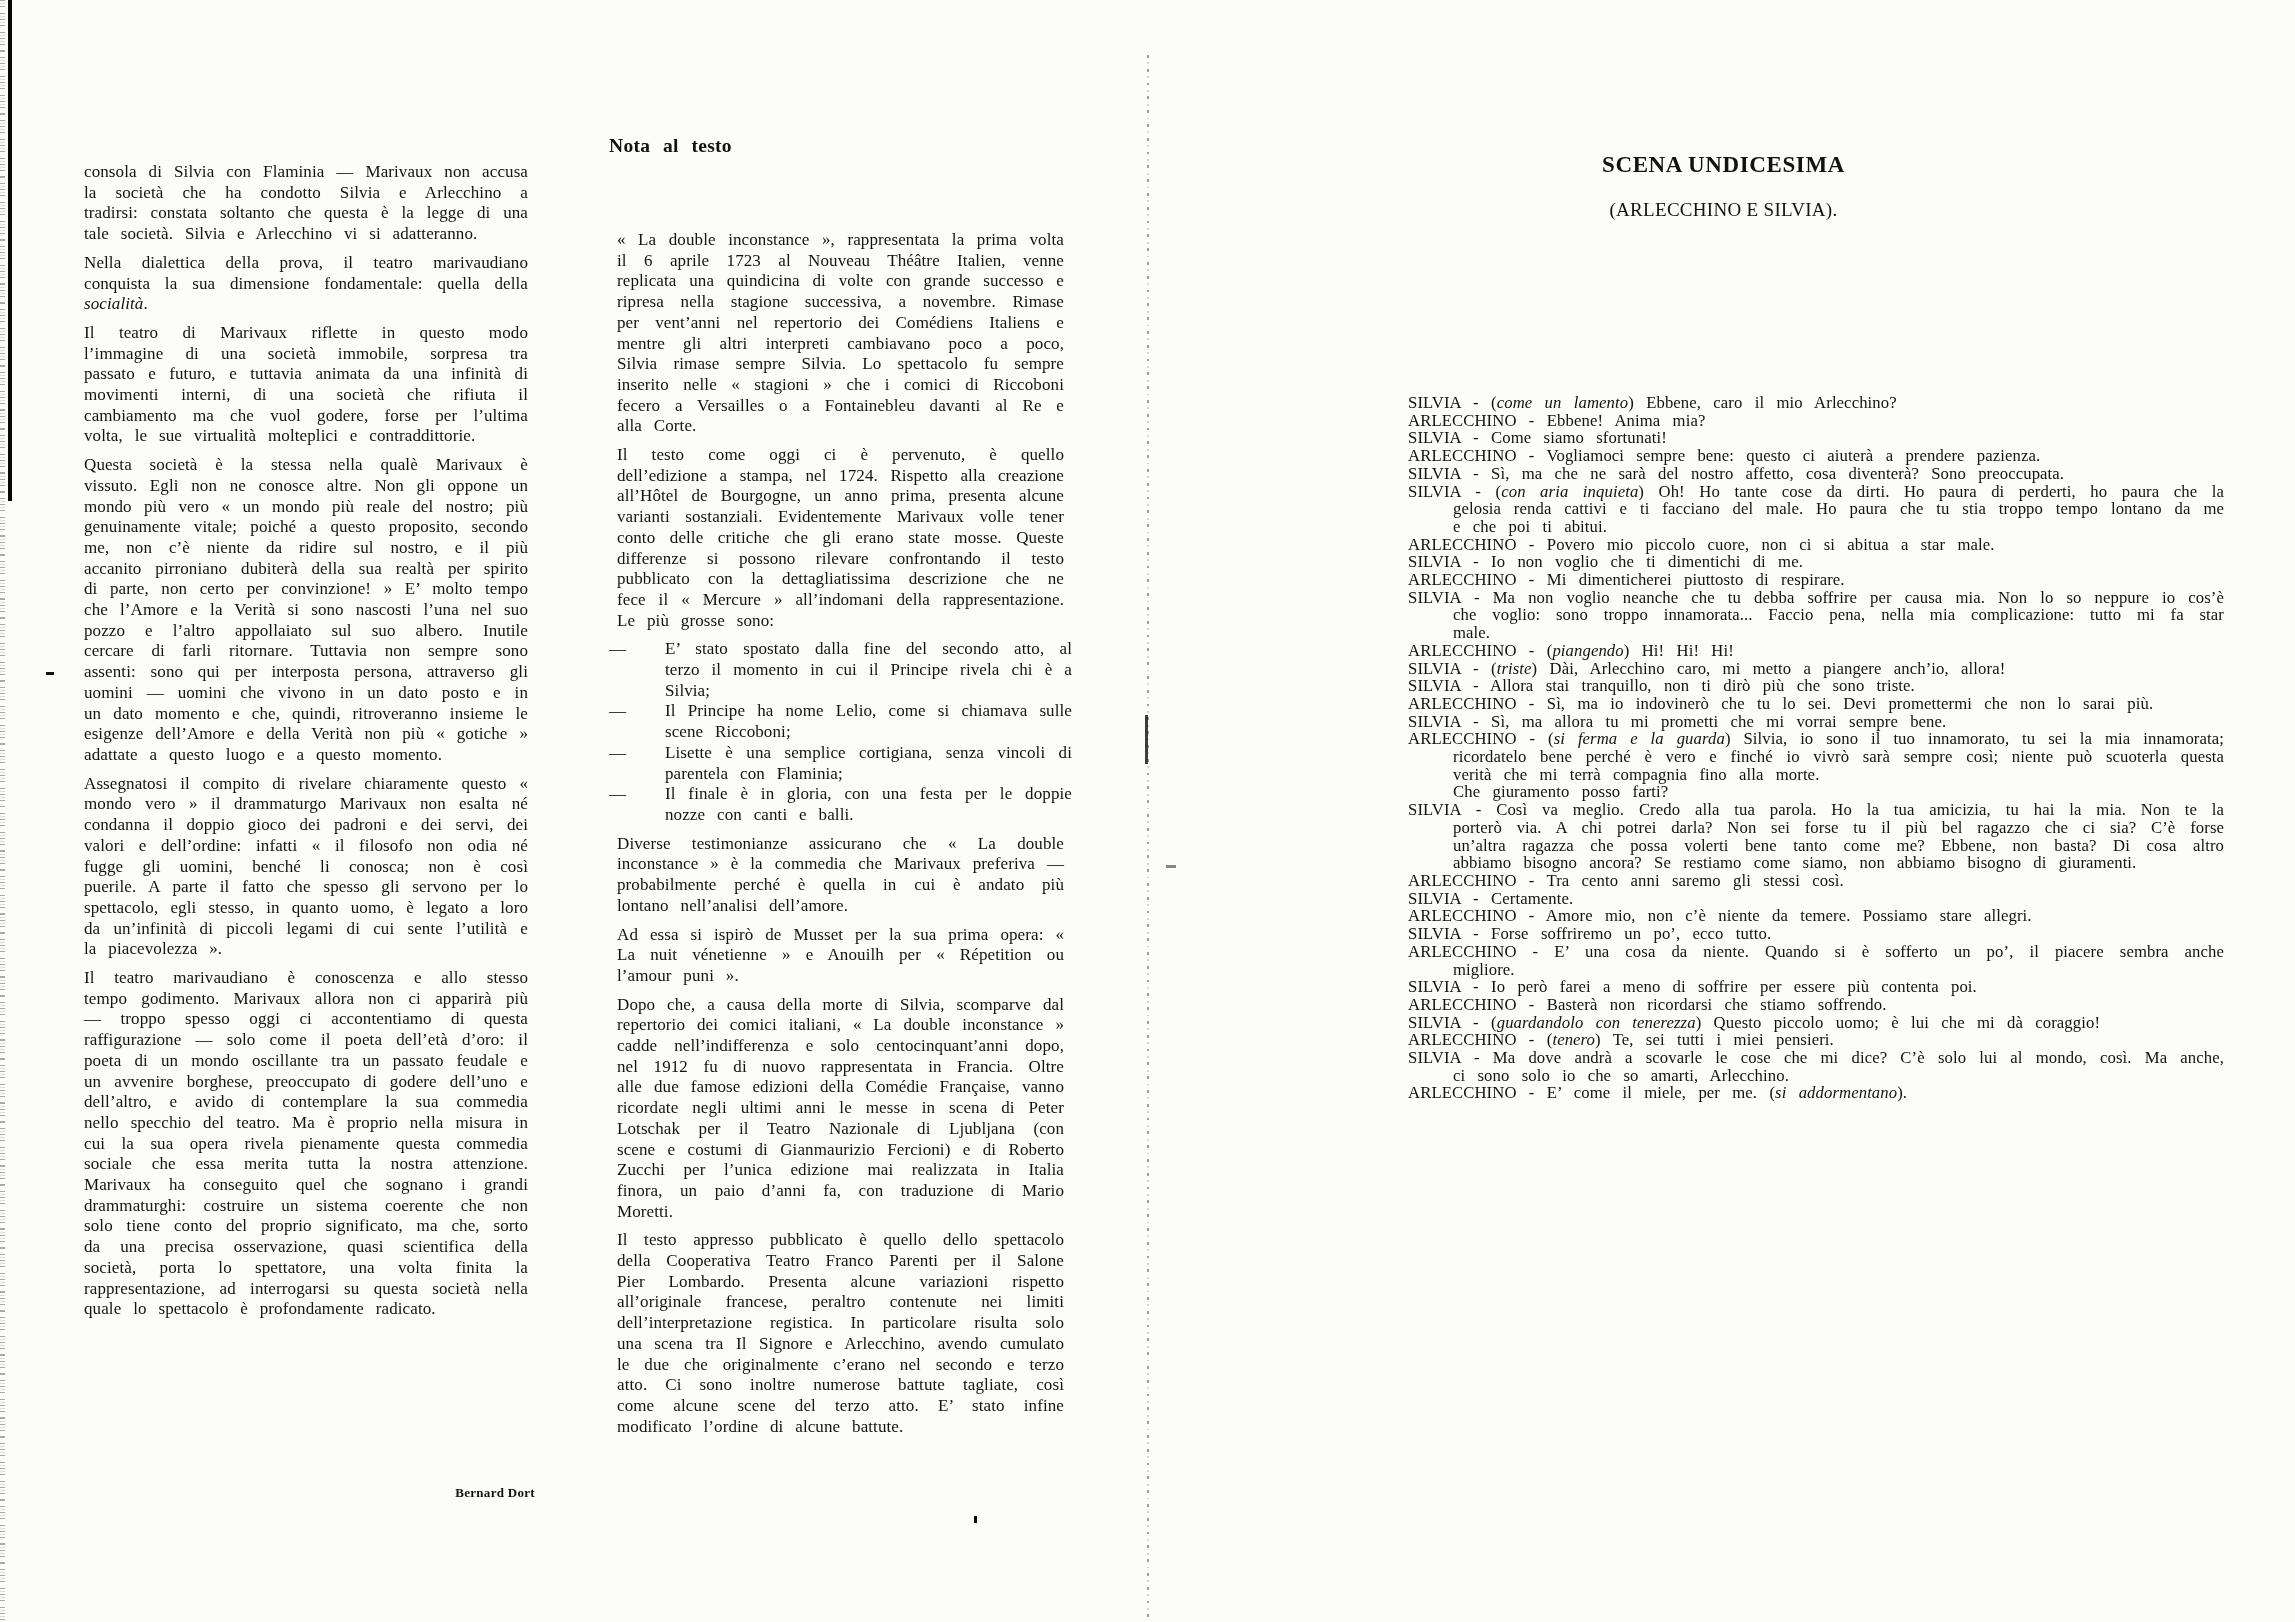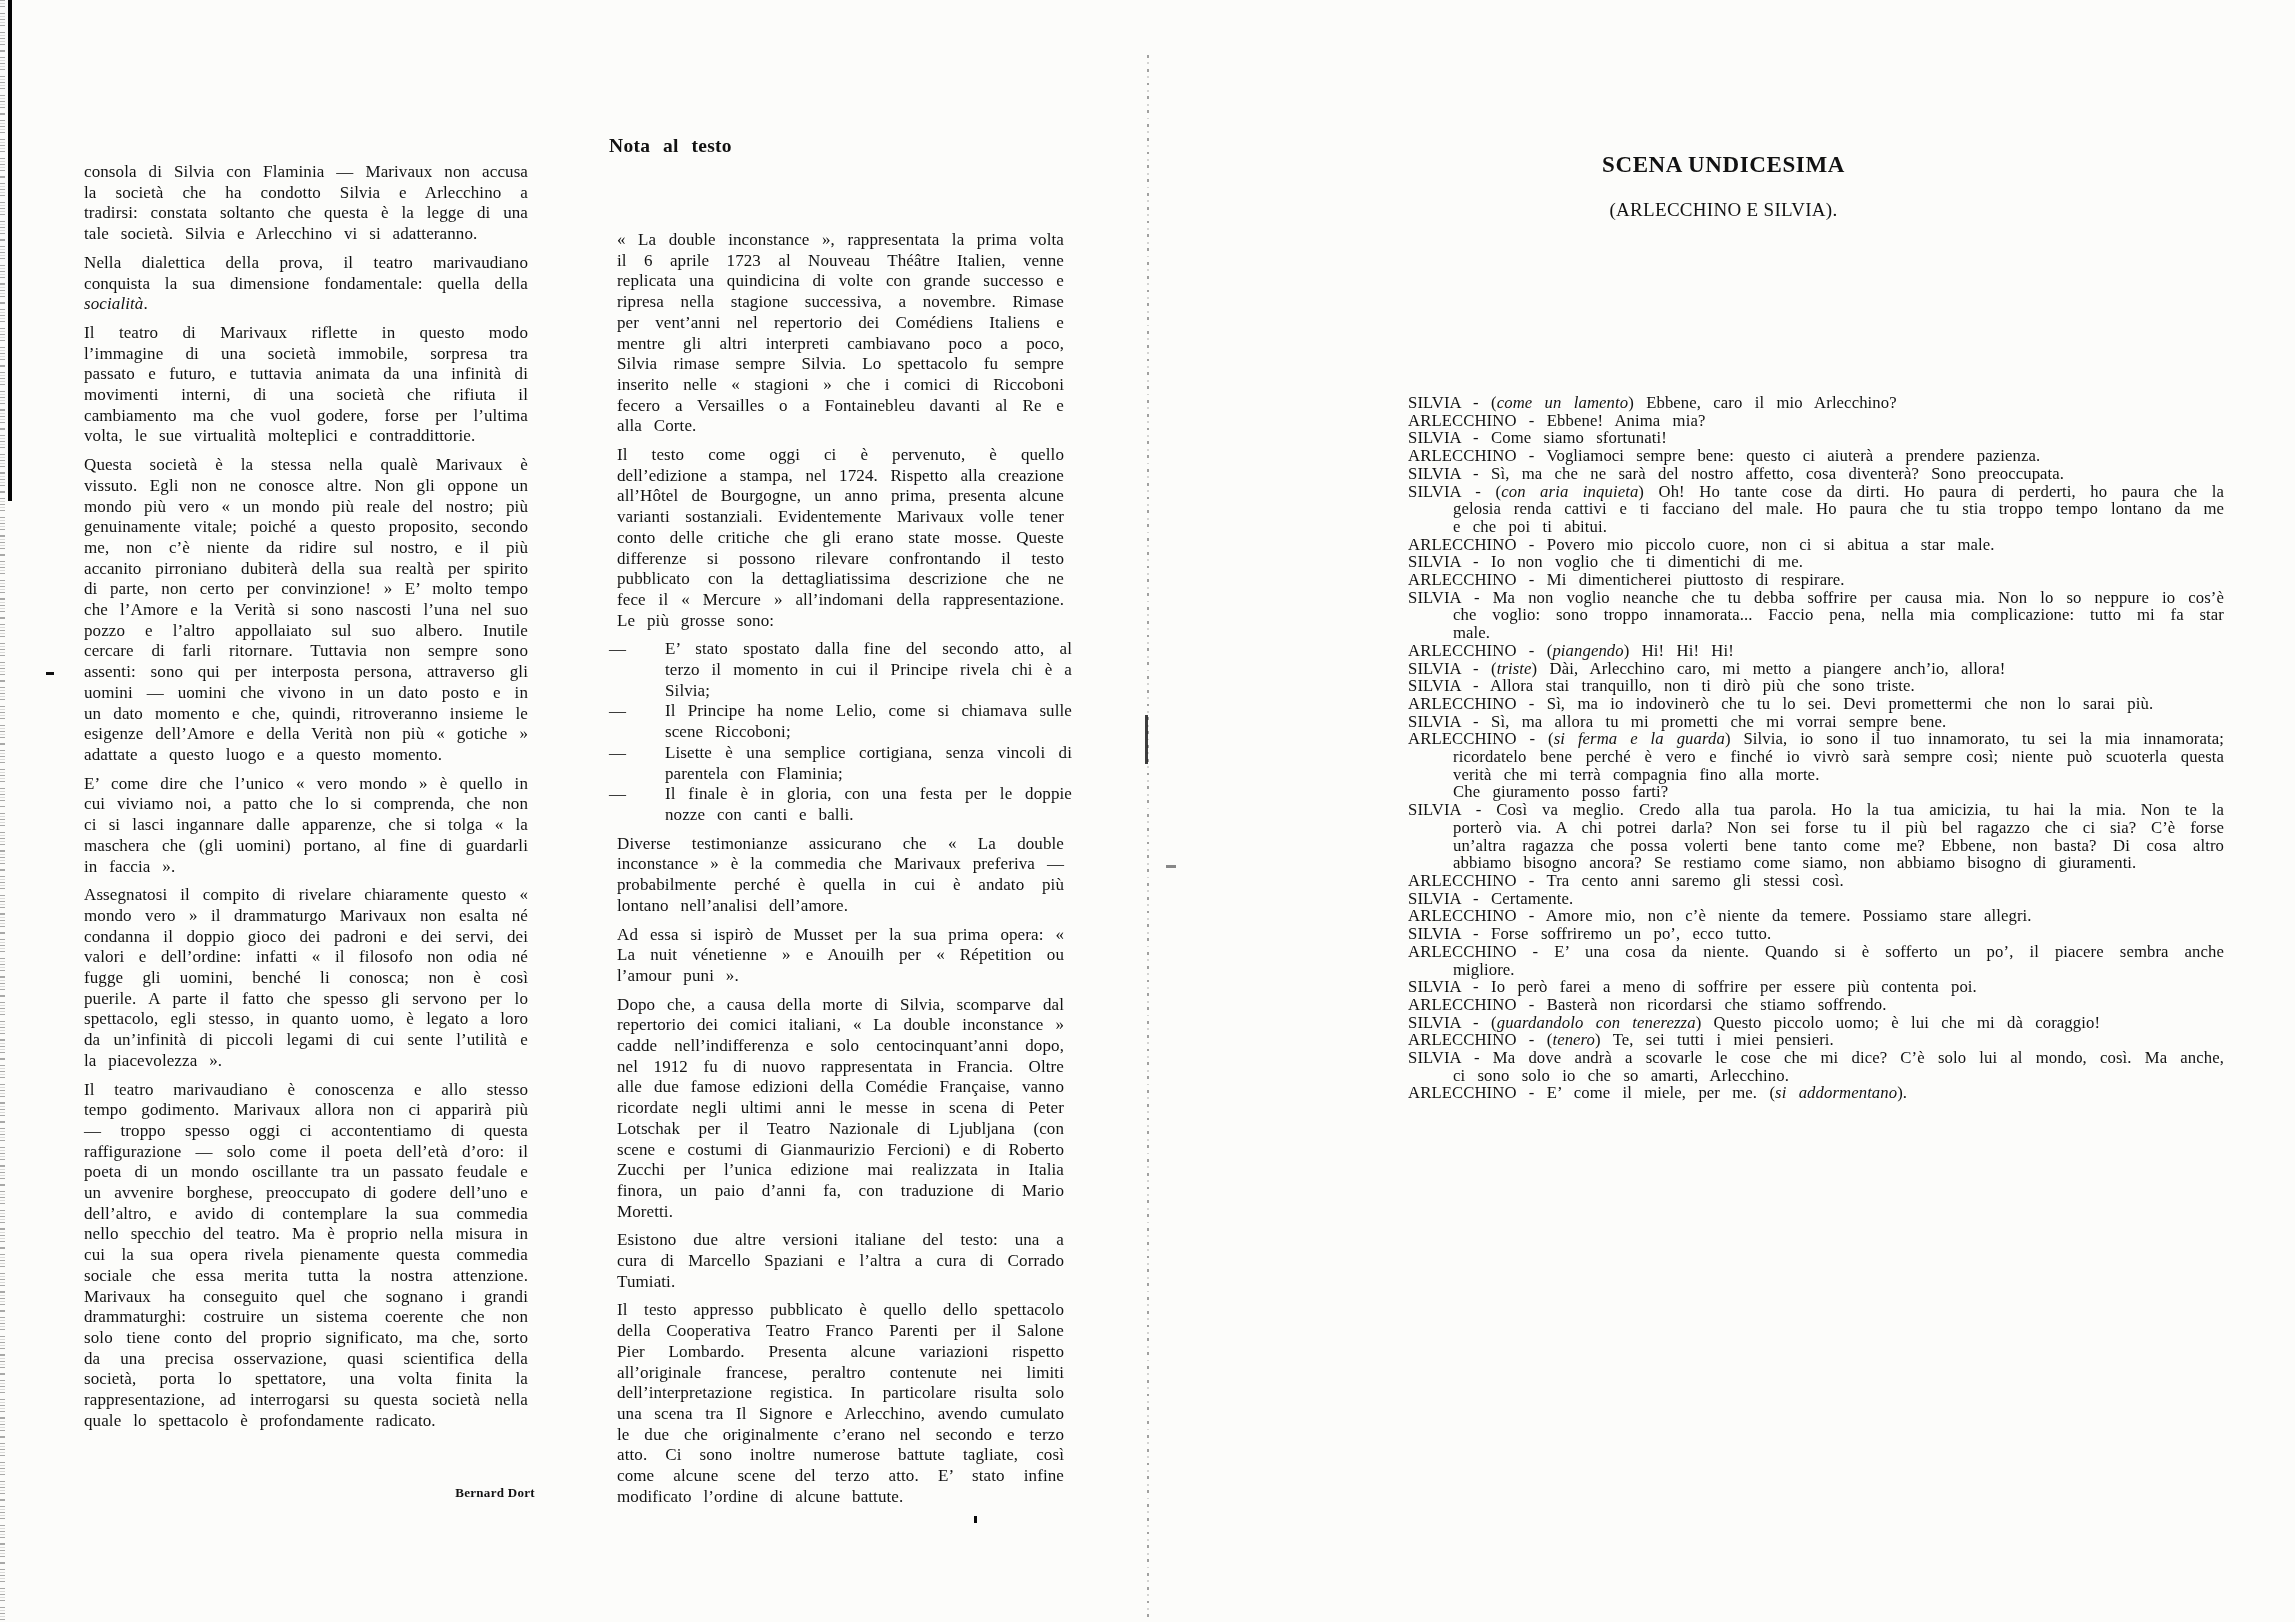--- a/index.html
+++ b/index.html
@@ -66,7 +66,6 @@
     <div class="para">Nella dialettica della prova, il teatro marivaudiano conquista la sua dimensione fondamentale: quella della <i>socialità</i>.</div>
     <div class="para">Il teatro di Marivaux riflette in questo modo l’immagine di una società immobile, sorpresa tra passato e futuro, e tuttavia animata da una infinità di movimenti interni, di una società che rifiuta il cambiamento ma che vuol godere, forse per l’ultima volta, le sue virtualità molteplici e contraddittorie.</div>
     <div class="para">Questa società è la stessa nella qualè Marivaux è vissuto. Egli non ne conosce altre. Non gli oppone un mondo più vero « un mondo più reale del nostro; più genuinamente vitale; poiché a questo proposito, secondo me, non c’è niente da ridire sul nostro, e il più accanito pirroniano dubiterà della sua realtà per spirito di parte, non certo per convinzione! » E’ molto tempo che l’Amore e la Verità si sono nascosti l’una nel suo pozzo e l’altro appollaiato sul suo albero. Inutile cercare di farli ritornare. Tuttavia non sempre sono assenti: sono qui per interposta persona, attraverso gli uomini — uomini che vivono in un dato posto e in un dato momento e che, quindi, ritroveranno insieme le esigenze dell’Amore e della Verità non più « gotiche » adattate a questo luogo e a questo momento.</div>
-    <div class="para">E’ come dire che l’unico « vero mondo » è quello in cui viviamo noi, a patto che lo si comprenda, che non ci si lasci ingannare dalle apparenze, che si tolga « la maschera che (gli uomini) portano, al fine di guardarli in faccia ».</div>
     <div class="para">Assegnatosi il compito di rivelare chiaramente questo « mondo vero » il drammaturgo Marivaux non esalta né condanna il doppio gioco dei padroni e dei servi, dei valori e dell’ordine: infatti « il filosofo non odia né fugge gli uomini, benché li conosca; non è così puerile. A parte il fatto che spesso gli servono per lo spettacolo, egli stesso, in quanto uomo, è legato a loro da un’infinità di piccoli legami di cui sente l’utilità e la piacevolezza ».</div>
     <div class="para">Il teatro marivaudiano è conoscenza e allo stesso tempo godimento. Marivaux allora non ci apparirà più — troppo spesso oggi ci accontentiamo di questa raffigurazione — solo come il poeta dell’età d’oro: il poeta di un mondo oscillante tra un passato feudale e un avvenire borghese, preoccupato di godere dell’uno e dell’altro, e avido di contemplare la sua commedia nello specchio del teatro. Ma è proprio nella misura in cui la sua opera rivela pienamente questa commedia sociale che essa merita tutta la nostra attenzione. Marivaux ha conseguito quel che sognano i grandi drammaturghi: costruire un sistema coerente che non solo tiene conto del proprio significato, ma che, sorto da una precisa osservazione, quasi scientifica della società, porta lo spettatore, una volta finita la rappresentazione, ad interrogarsi su questa società nella quale lo spettacolo è profondamente radicato.</div>
   </div>

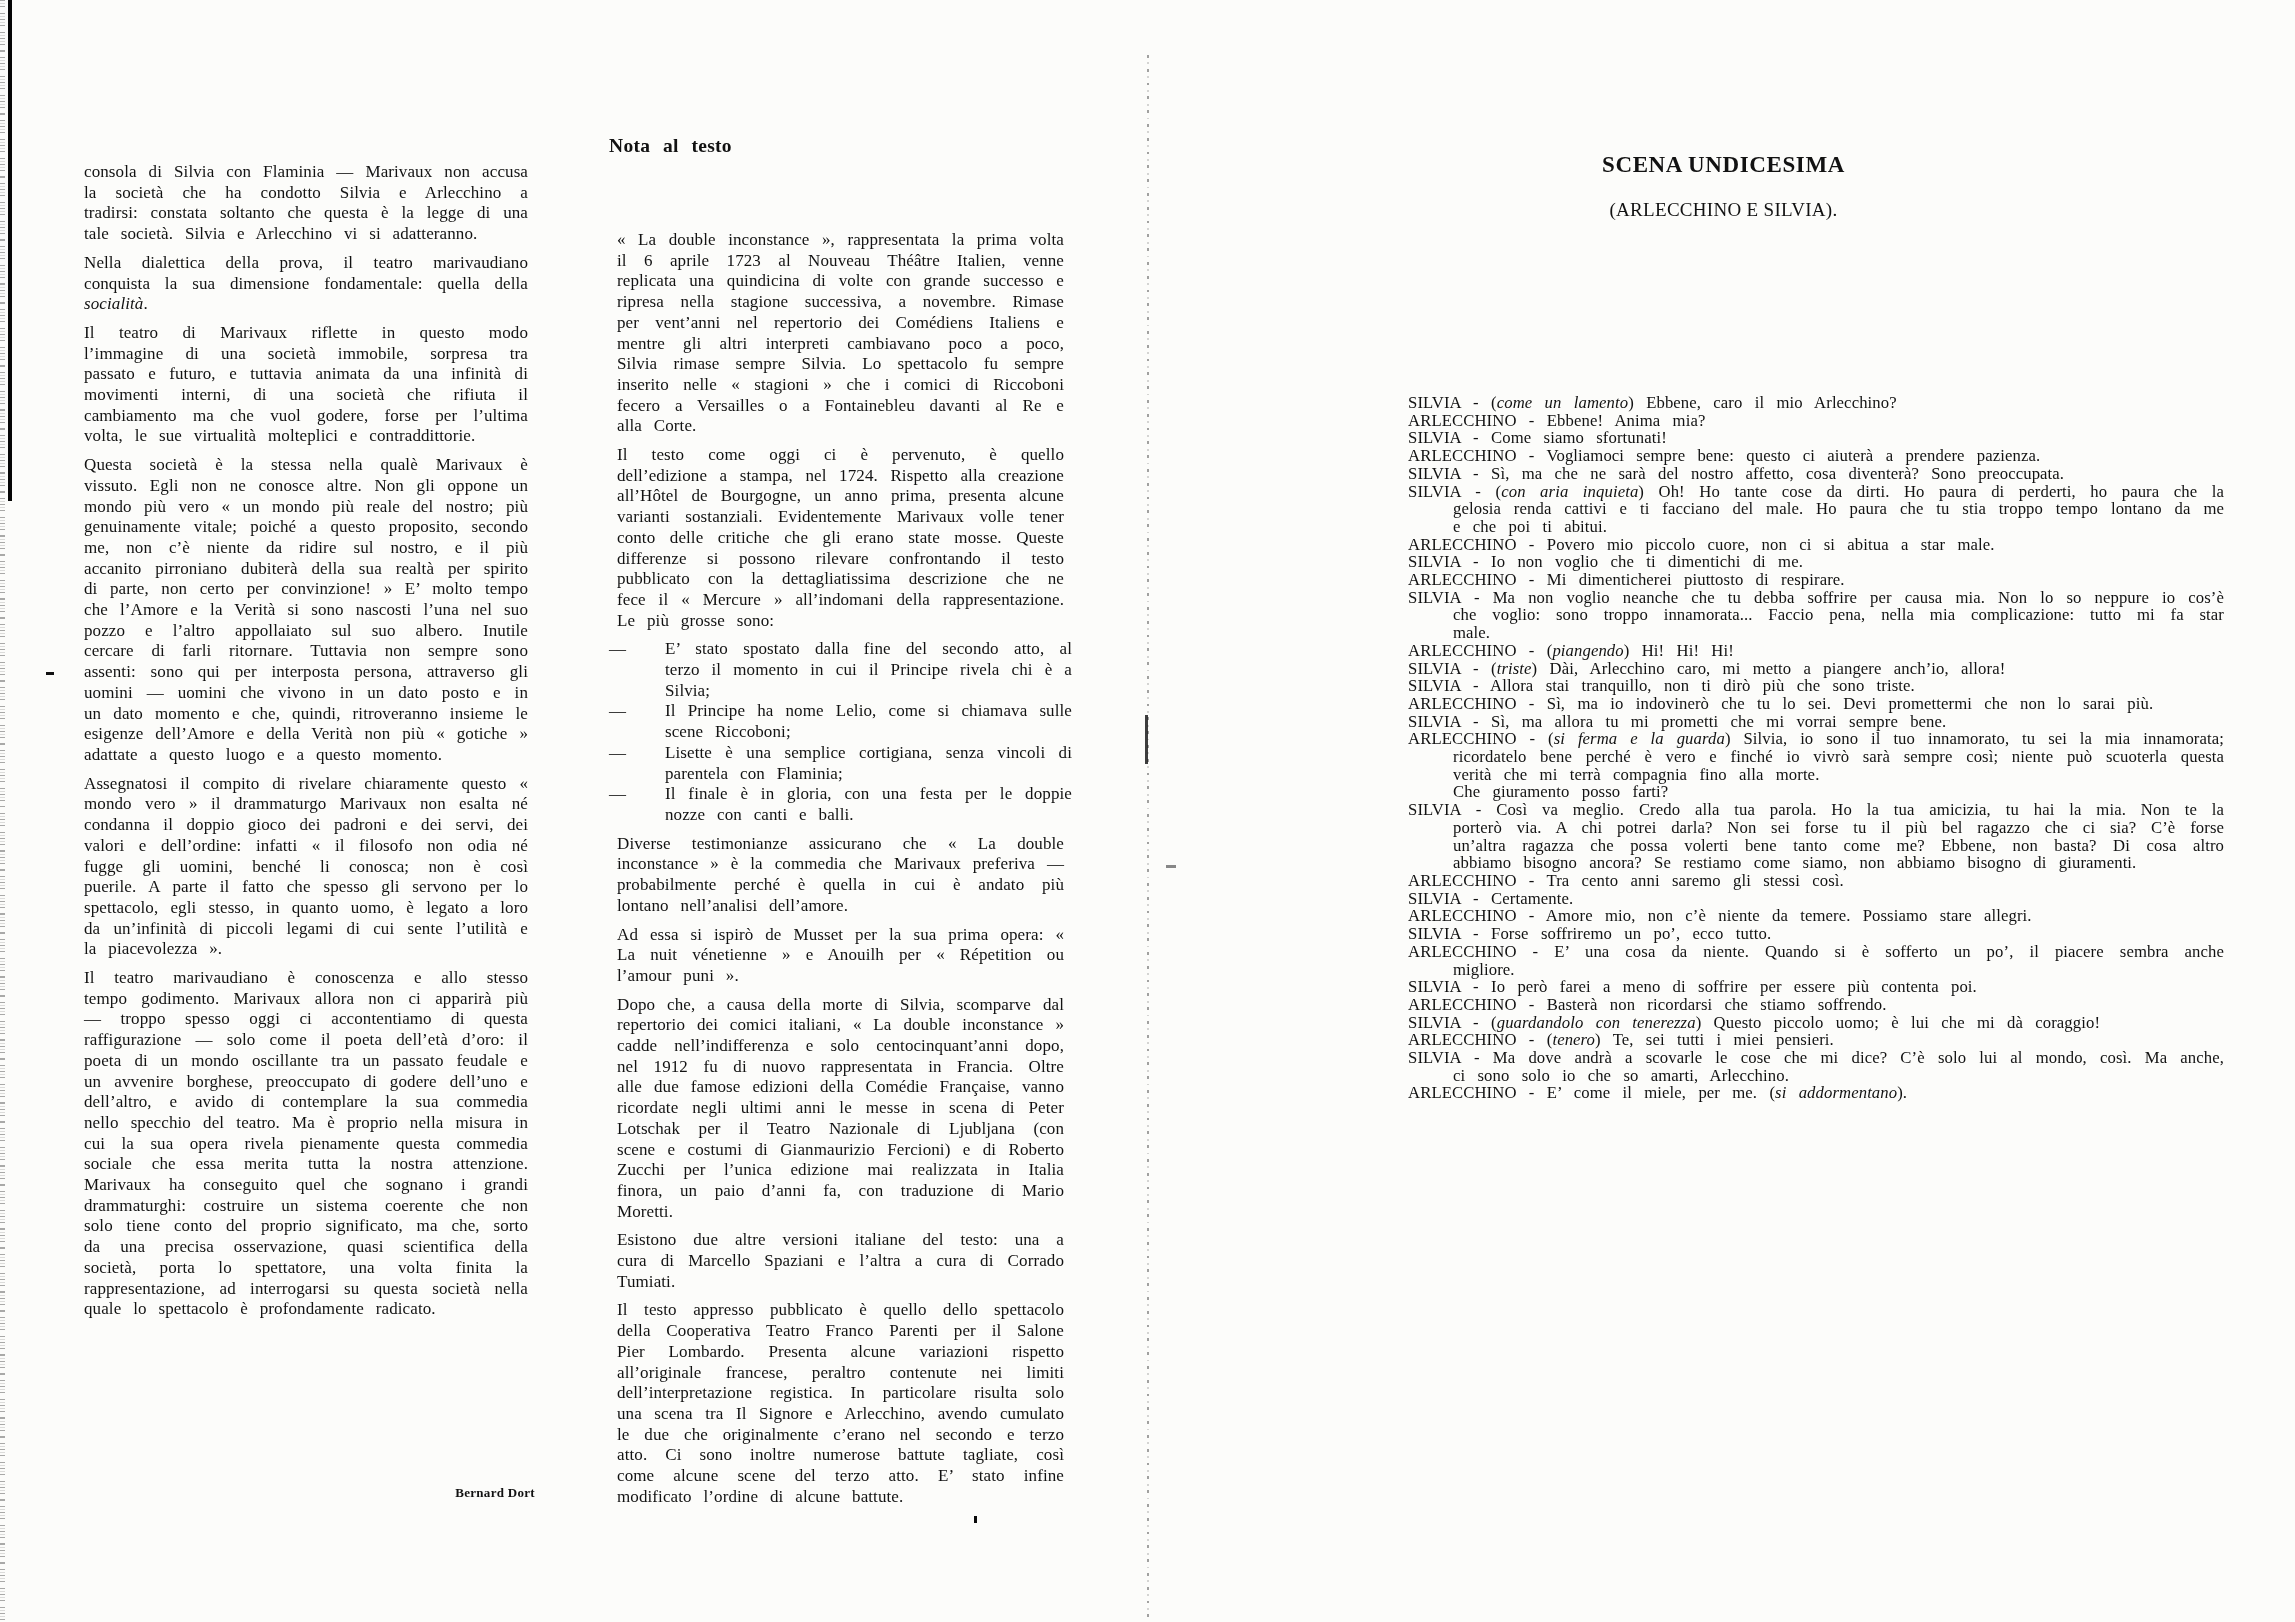--- a/index.html
+++ b/index.html
@@ -83,7 +83,6 @@
       <div class="para">Diverse testimonianze assicurano che « La double inconstance » è la commedia che Marivaux preferiva — probabilmente perché è quella in cui è andato più lontano nell’analisi dell’amore.</div>
       <div class="para">Ad essa si ispirò de Musset per la sua prima opera: « La nuit vénetienne » e Anouilh per « Répetition ou l’amour puni ».</div>
       <div class="para">Dopo che, a causa della morte di Silvia, scomparve dal repertorio dei comici italiani, « La double inconstance » cadde nell’indifferenza e solo centocinquant’anni dopo, nel 1912 fu di nuovo rappresentata in Francia. Oltre alle due famose edizioni della Comédie Française, vanno ricordate negli ultimi anni le messe in scena di Peter Lotschak per il Teatro Nazionale di Ljubljana (con scene e costumi di Gianmaurizio Fercioni) e di Roberto Zucchi per l’unica edizione mai realizzata in Italia finora, un paio d’anni fa, con traduzione di Mario Moretti.</div>
-      <div class="para">Esistono due altre versioni italiane del testo: una a cura di Marcello Spaziani e l’altra a cura di Corrado Tumiati.</div>
       <div class="para">Il testo appresso pubblicato è quello dello spettacolo della Cooperativa Teatro Franco Parenti per il Salone Pier Lombardo. Presenta alcune variazioni rispetto all’originale francese, peraltro contenute nei limiti dell’interpretazione registica. In particolare risulta solo una scena tra Il Signore e Arlecchino, avendo cumulato le due che originalmente c’erano nel secondo e terzo atto. Ci sono inoltre numerose battute tagliate, così come alcune scene del terzo atto. E’ stato infine modificato l’ordine di alcune battute.</div>
     </div>
 </div>

